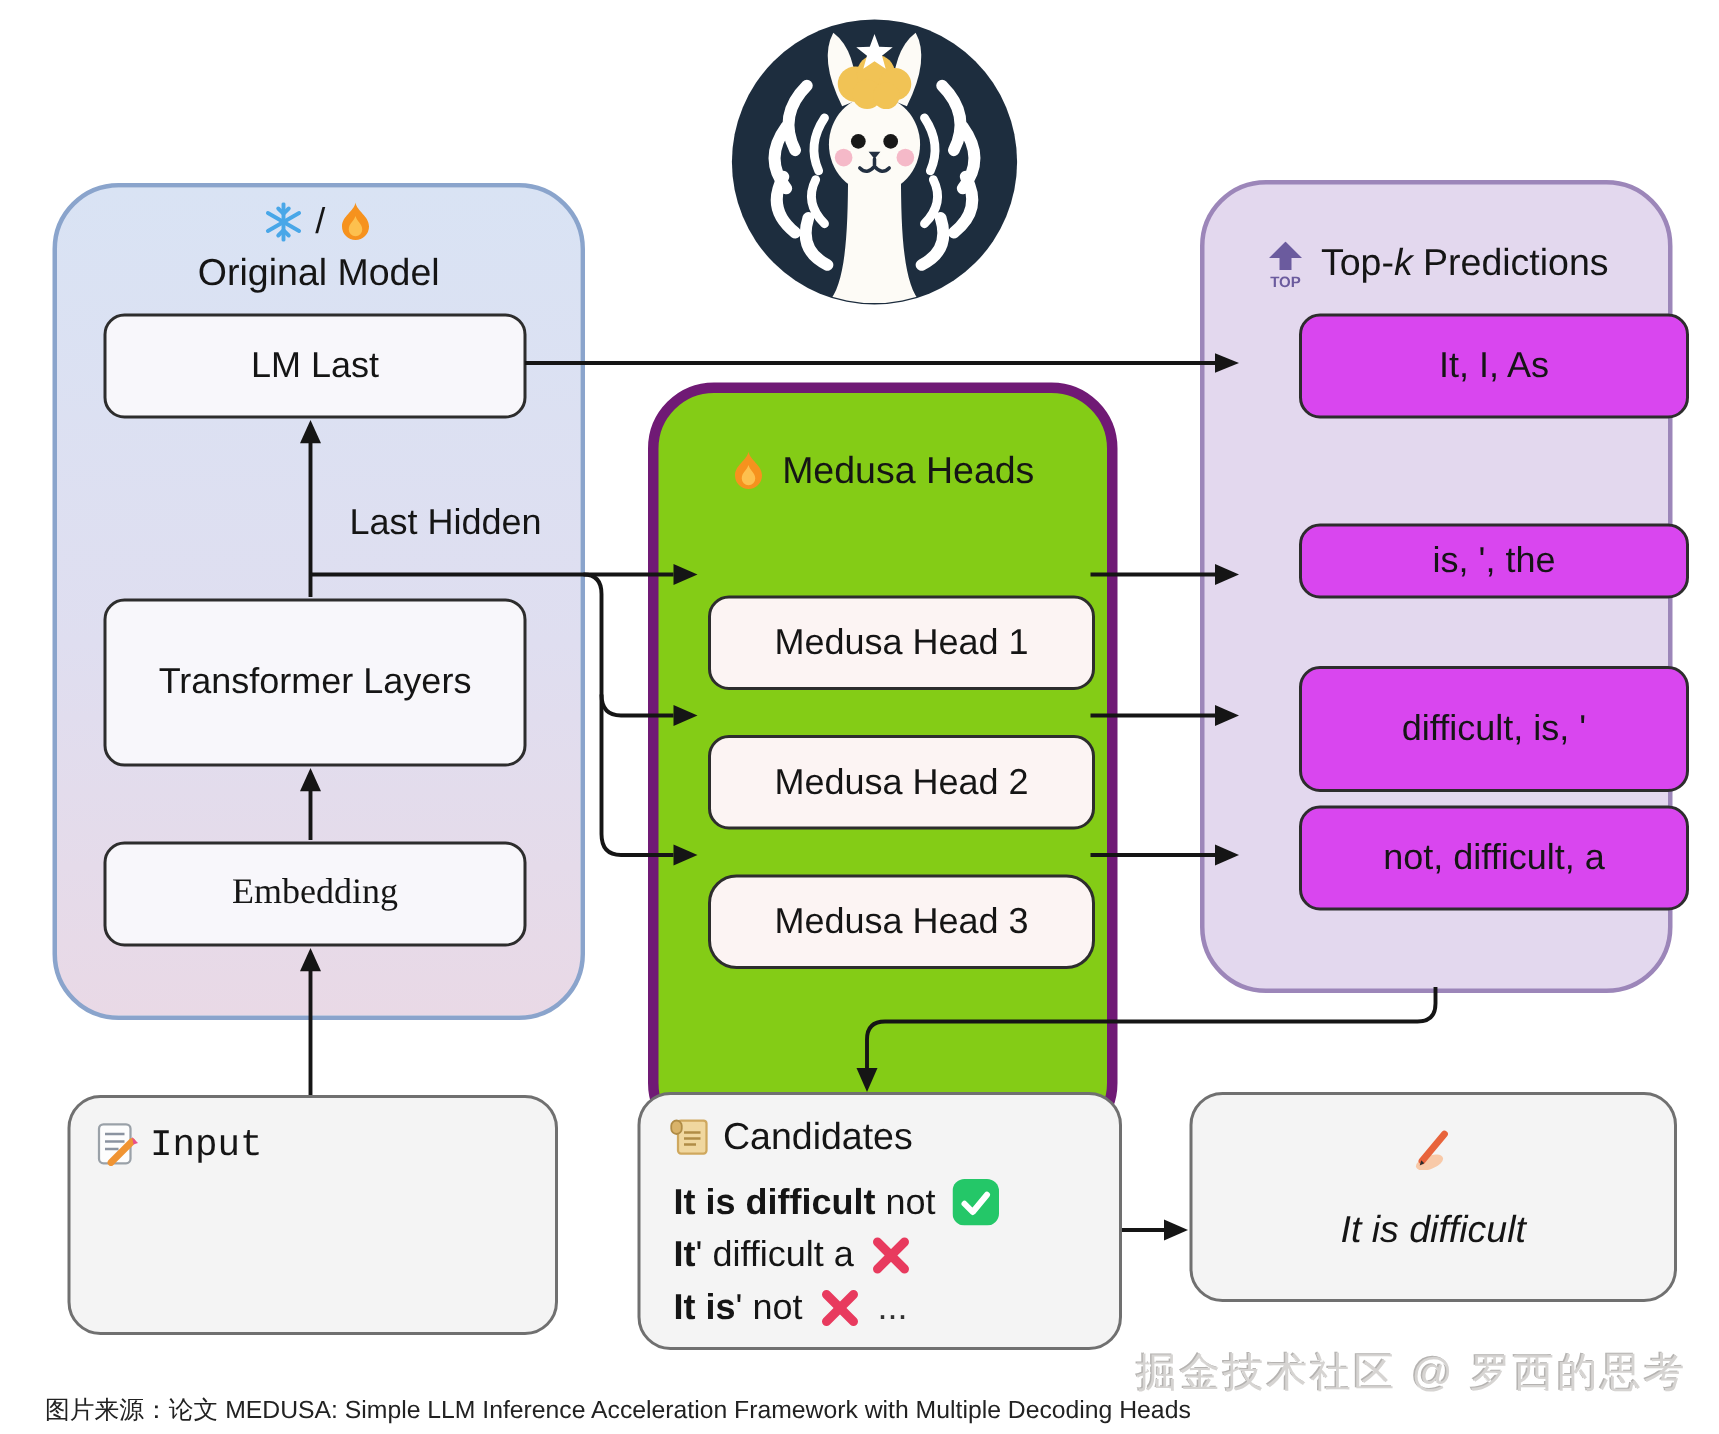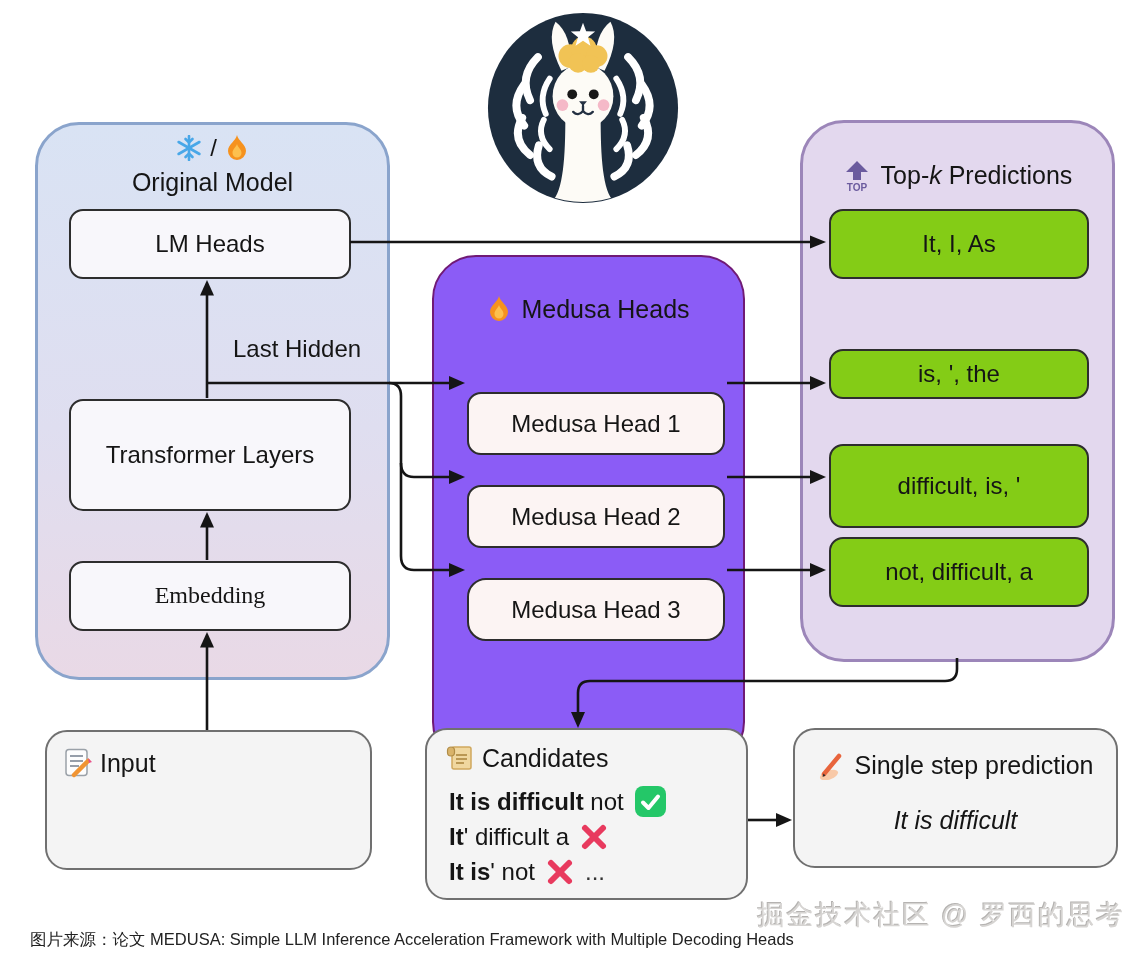--- a/index.html
+++ b/index.html
@@ -142,7 +142,7 @@
     </div>
     <div class="panel-title">Original Model</div>
     <div class="node" style="left:31px;top:84px;width:282px;height:70px;">
-      <span>LM Heads</span>
+      <span>LM Last</span>
     </div>
     <div class="node" style="left:31px;top:274px;width:282px;height:112px;">
       <span>Transformer Layers</span>

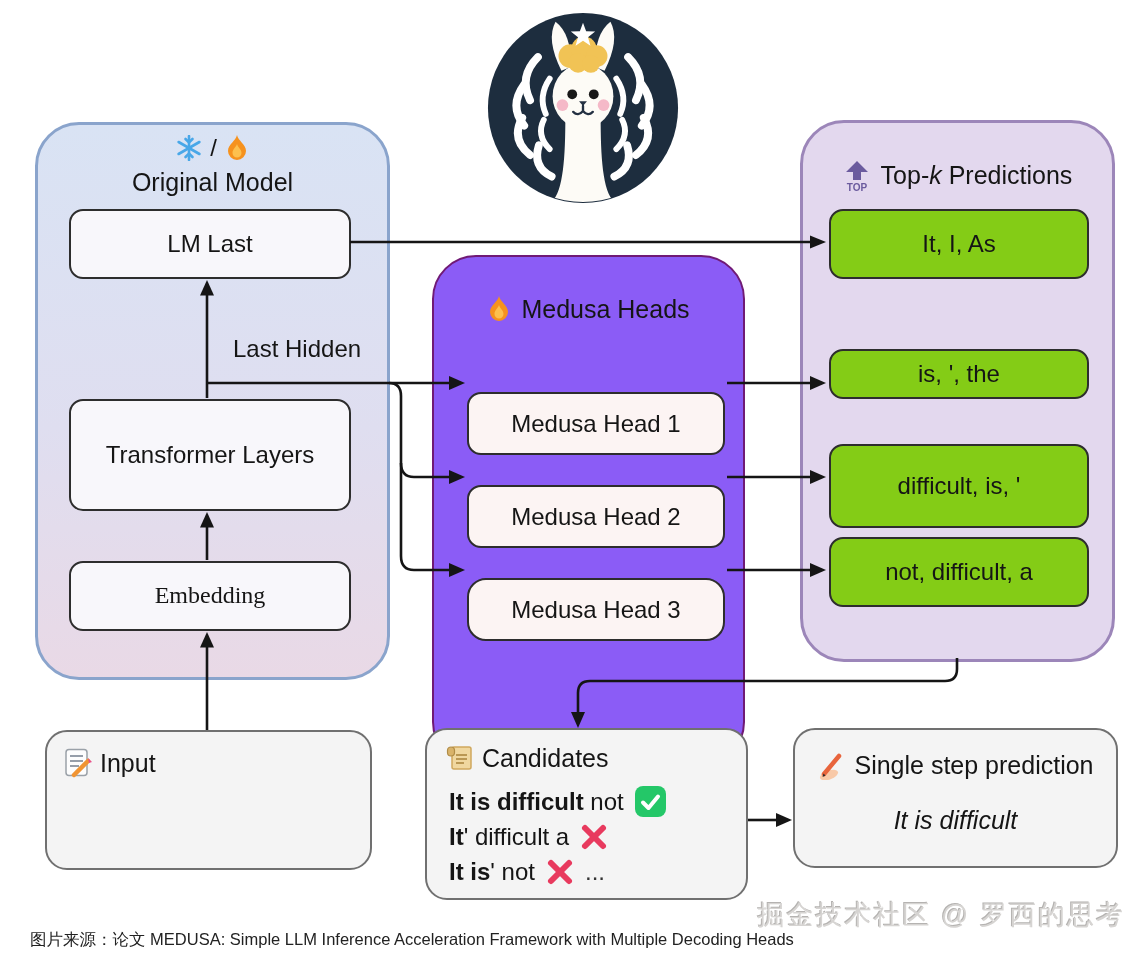--- a/index.html
+++ b/index.html
@@ -26,7 +26,7 @@
     border-radius:14px;display:flex;align-items:center;justify-content:center;text-align:center;
     font-size:24px;line-height:1.3;padding:4px 12px;z-index:4;}
   .panel-medusa .node{background:#fcf4f3;margin-top:40px;}
-  .panel-topk .node{background:#84cc16;}
+  .panel-topk .node{background:#d946ef;margin-left:37px;}
 
   .card{position:absolute;box-sizing:border-box;background:#f4f4f4;border:2.5px solid #707070;
     border-radius:22px;z-index:3;}

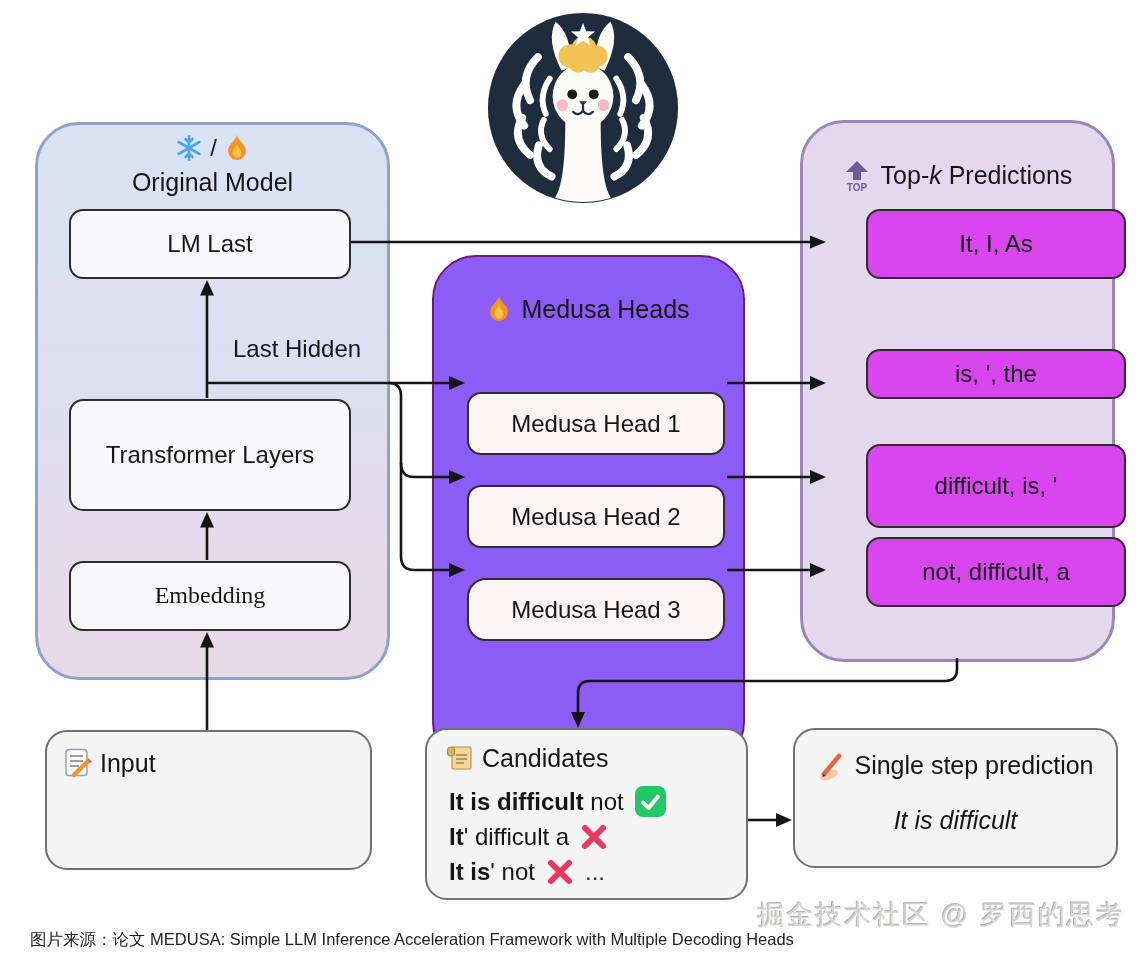--- a/index.html
+++ b/index.html
@@ -12,7 +12,7 @@
   .panel{position:absolute;box-sizing:border-box;border-radius:44px;z-index:3;}
   .panel-original{left:35px;top:122px;width:355px;height:558px;border:3px solid #8aa4cc;
     background:linear-gradient(180deg,#d9e3f4 0%,#dfdef0 55%,#e9d9e6 100%);}
-  .panel-medusa{left:432px;top:255px;width:313px;height:511px;border:2px solid #701a75;background:#8b5cf6;}
+  .panel-medusa{left:432px;top:255px;width:313px;height:511px;border:7px solid #701a75;background:#84cc16;}
   .panel-topk{left:800px;top:120px;width:315px;height:542px;border:3px solid #9c86b9;background:#e3d8ee;}
 
   .panel-icons{position:absolute;top:9px;left:0;right:0;display:flex;justify-content:center;

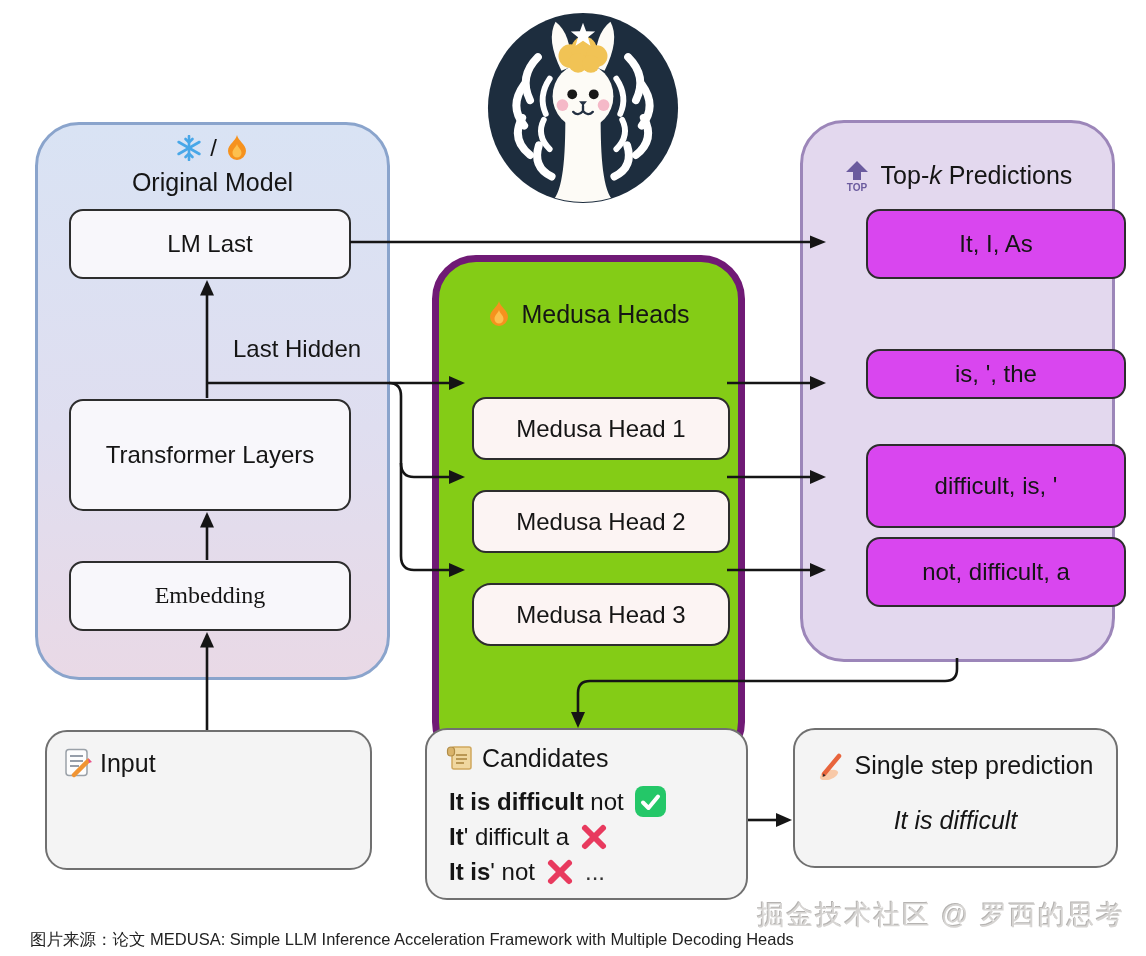--- a/index.html
+++ b/index.html
@@ -195,7 +195,7 @@
     </div>
   </div>
 
-  <div class="card" style="left:45px;top:730px;width:327px;height:140px;">
+  <div class="card" style="left:45px;top:730px;width:327px;height:160px;font-family:Liberation Mono, monospace;">
     <div class="card-title" style="left:16px;top:16px;">
       <svg width="30" height="30" viewBox="0 0 30 30">
         <rect x="3" y="1.5" width="21" height="26" rx="3" fill="#fdfdfd" stroke="#9aa1a8" stroke-width="1.5"></rect>

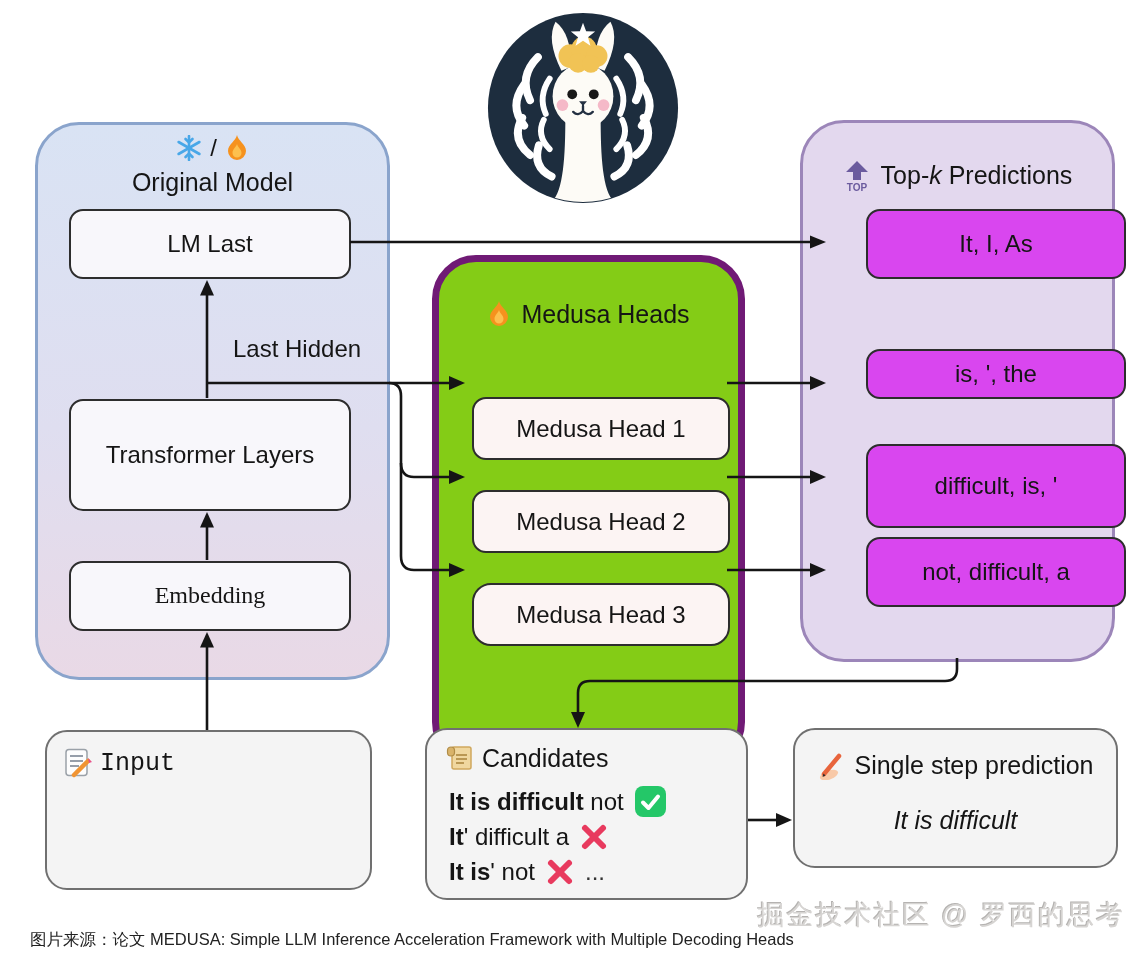--- a/index.html
+++ b/index.html
@@ -261,7 +261,6 @@
         <path d="M7 24 L22 6" stroke="#e8643c" stroke-width="4.5" stroke-linecap="round"></path>
         <polygon points="5.5,27 8.5,25.5 6.5,23.5" fill="#2b2b2b"></polygon>
       </svg>
-      <span>Single step prediction</span>
     </div>
     <div class="single-text">It is difficult</div>
   </div>

